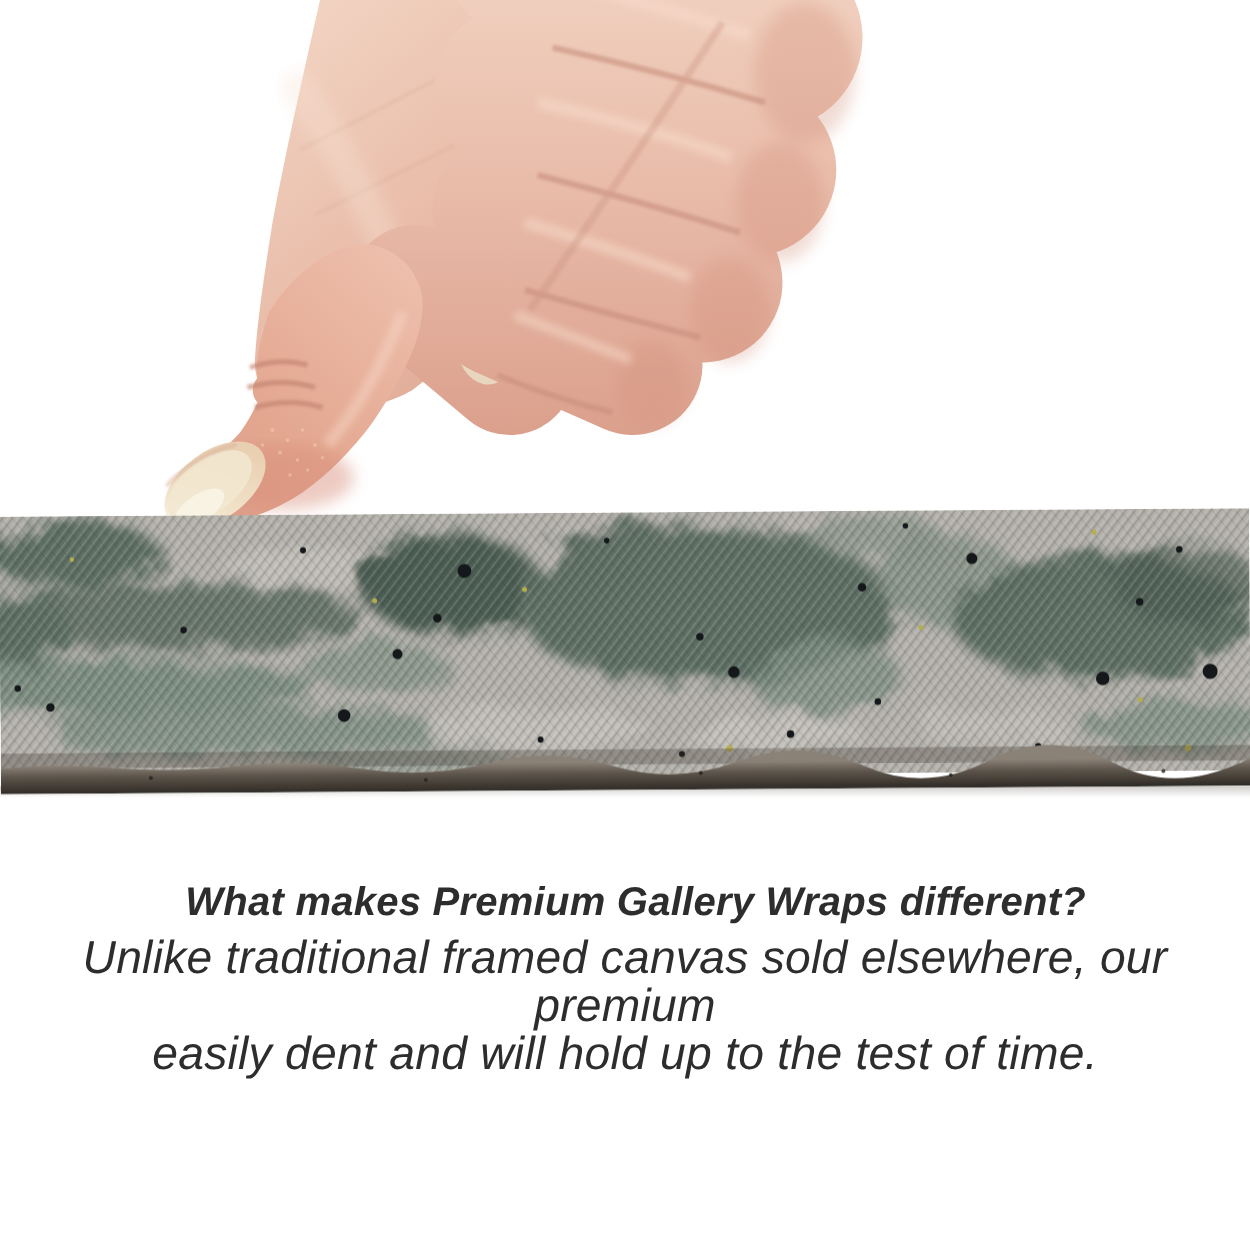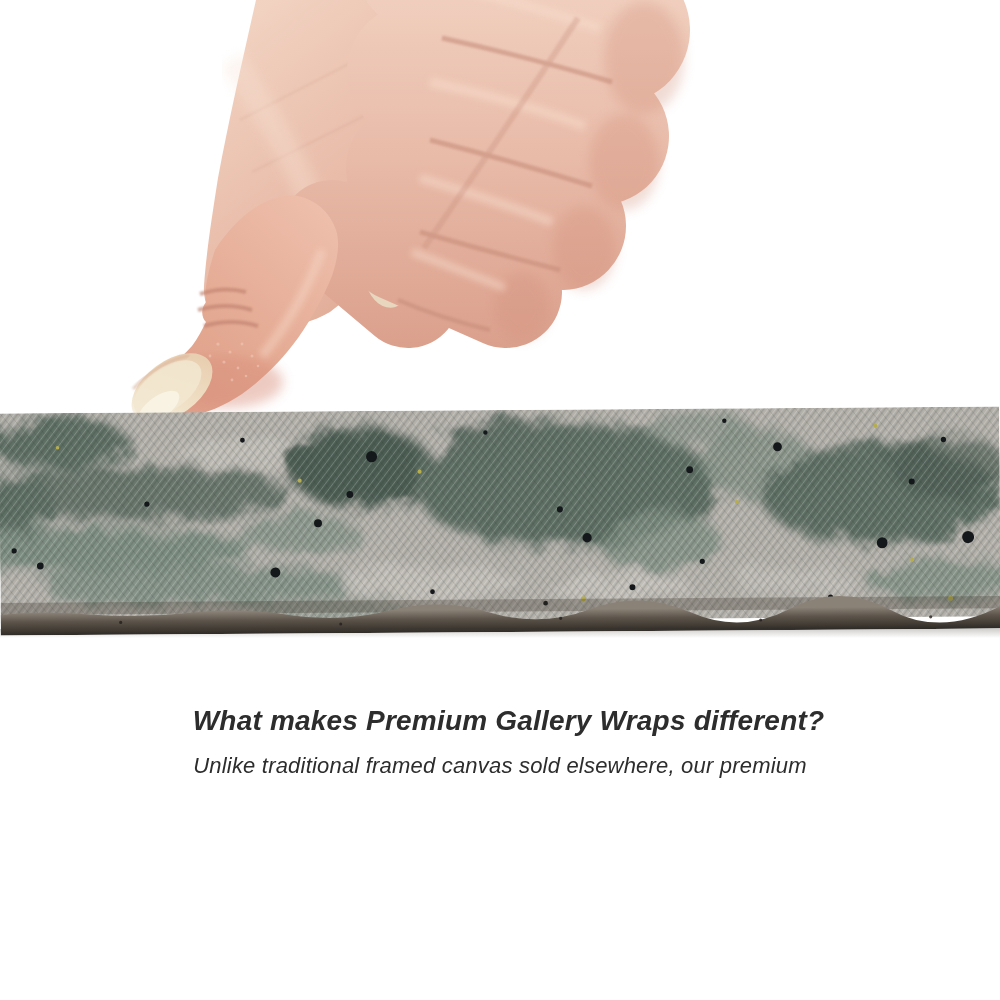--- a/index.html
+++ b/index.html
@@ -11,7 +11,7 @@
   .strip-shadow{position:absolute;left:0;top:629px;width:1000px;height:9px;
                 background:linear-gradient(to bottom,rgba(70,62,52,0.25),rgba(70,62,52,0));}
   .copy{position:absolute;left:0;right:0;top:700px;text-align:center;color:#2d2d2d;}
-  .copy h1{margin:0 0 5px 0;font-style:italic;font-weight:700;font-size:28px;
+  .copy h1{margin:0 0 5px 0;font-style:italic;font-weight:700;font-size:32px;
            line-height:42px;letter-spacing:.2px;padding-left:17px;}
   .copy .line{font-style:italic;font-weight:400;font-size:22px;line-height:38.6px;
               letter-spacing:.2px;}

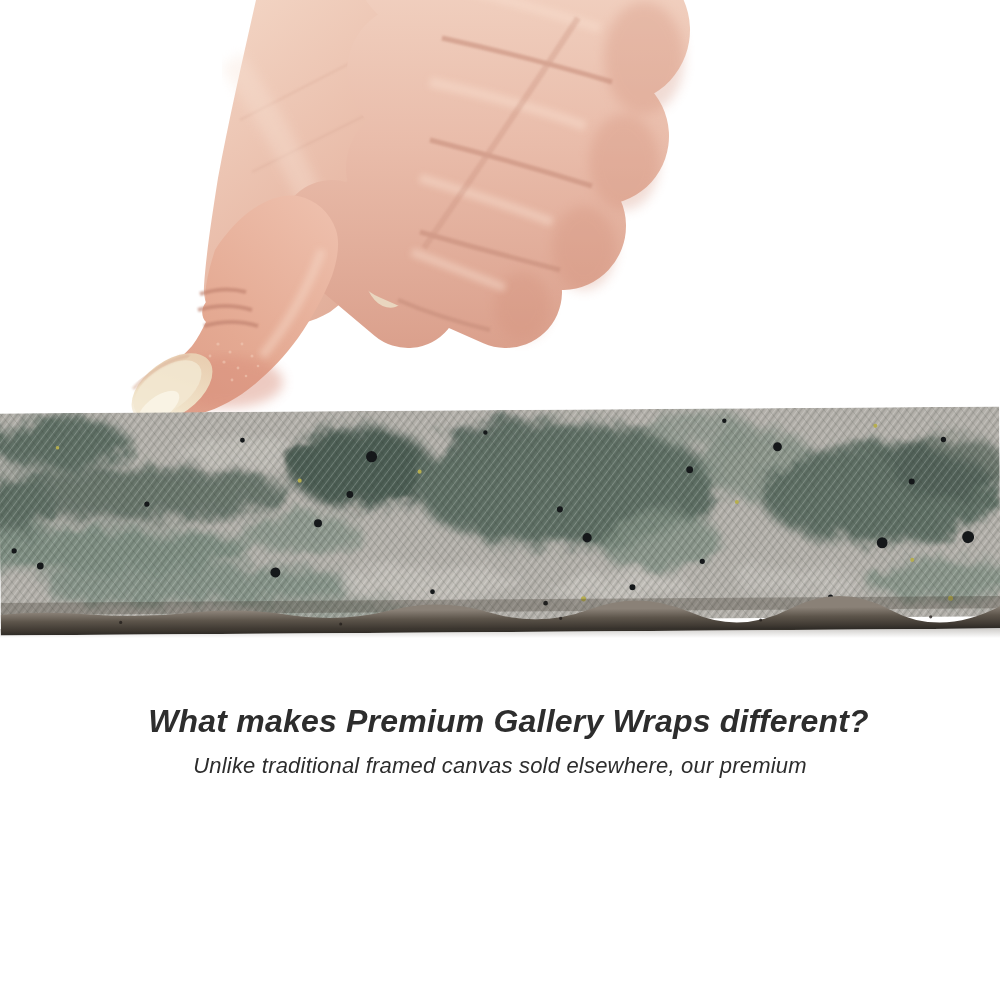--- a/index.html
+++ b/index.html
@@ -13,7 +13,7 @@
   .copy{position:absolute;left:0;right:0;top:700px;text-align:center;color:#2d2d2d;}
   .copy h1{margin:0 0 5px 0;font-style:italic;font-weight:700;font-size:32px;
            line-height:42px;letter-spacing:.2px;padding-left:17px;}
-  .copy .line{font-style:italic;font-weight:400;font-size:22px;line-height:38.6px;
+  .copy .line{font-style:italic;font-weight:400;font-size:37px;line-height:38.6px;
               letter-spacing:.2px;}
 </style>
 </head>

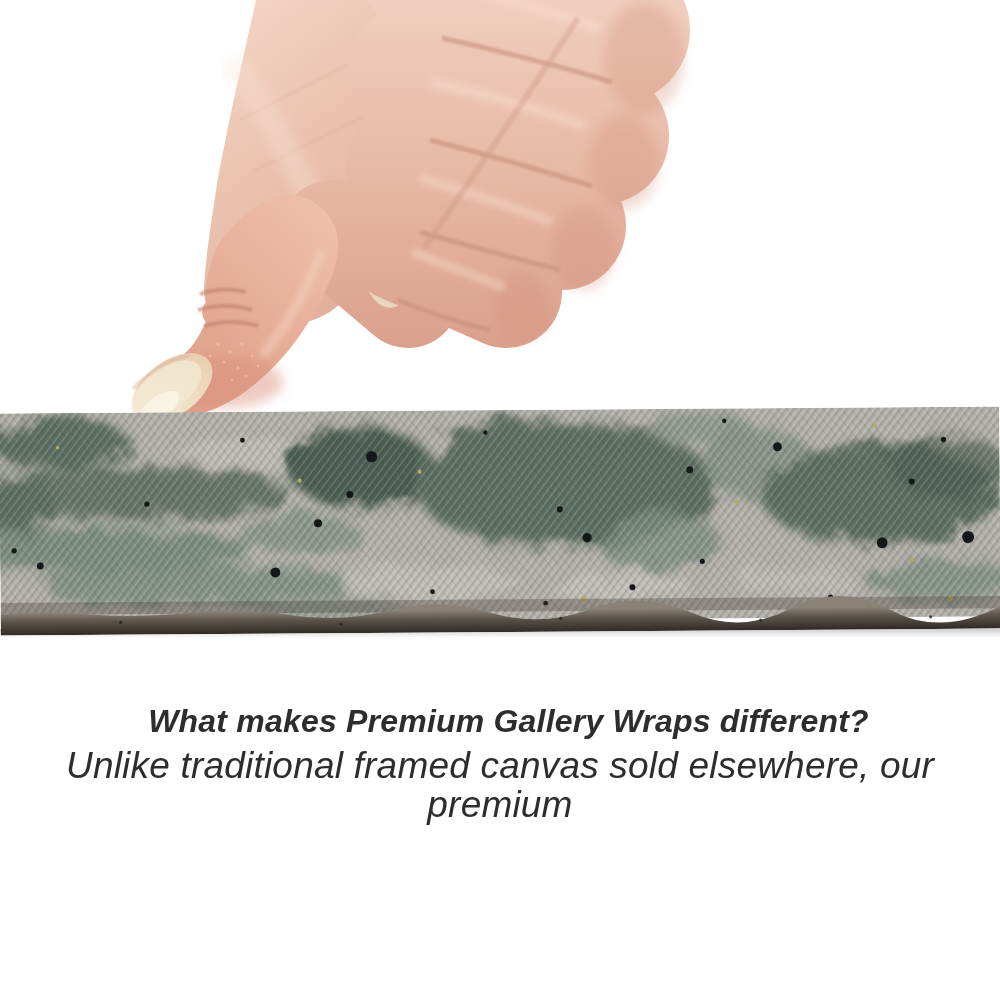--- a/index.html
+++ b/index.html
@@ -265,6 +265,7 @@
   <div class="copy">
     <h1>What makes Premium Gallery Wraps different?</h1>
     <div class="line">Unlike traditional framed canvas sold elsewhere, our premium</div>
+    <div class="line">easily dent and will hold up to the test of time.</div>
   </div>
 
 </div>

